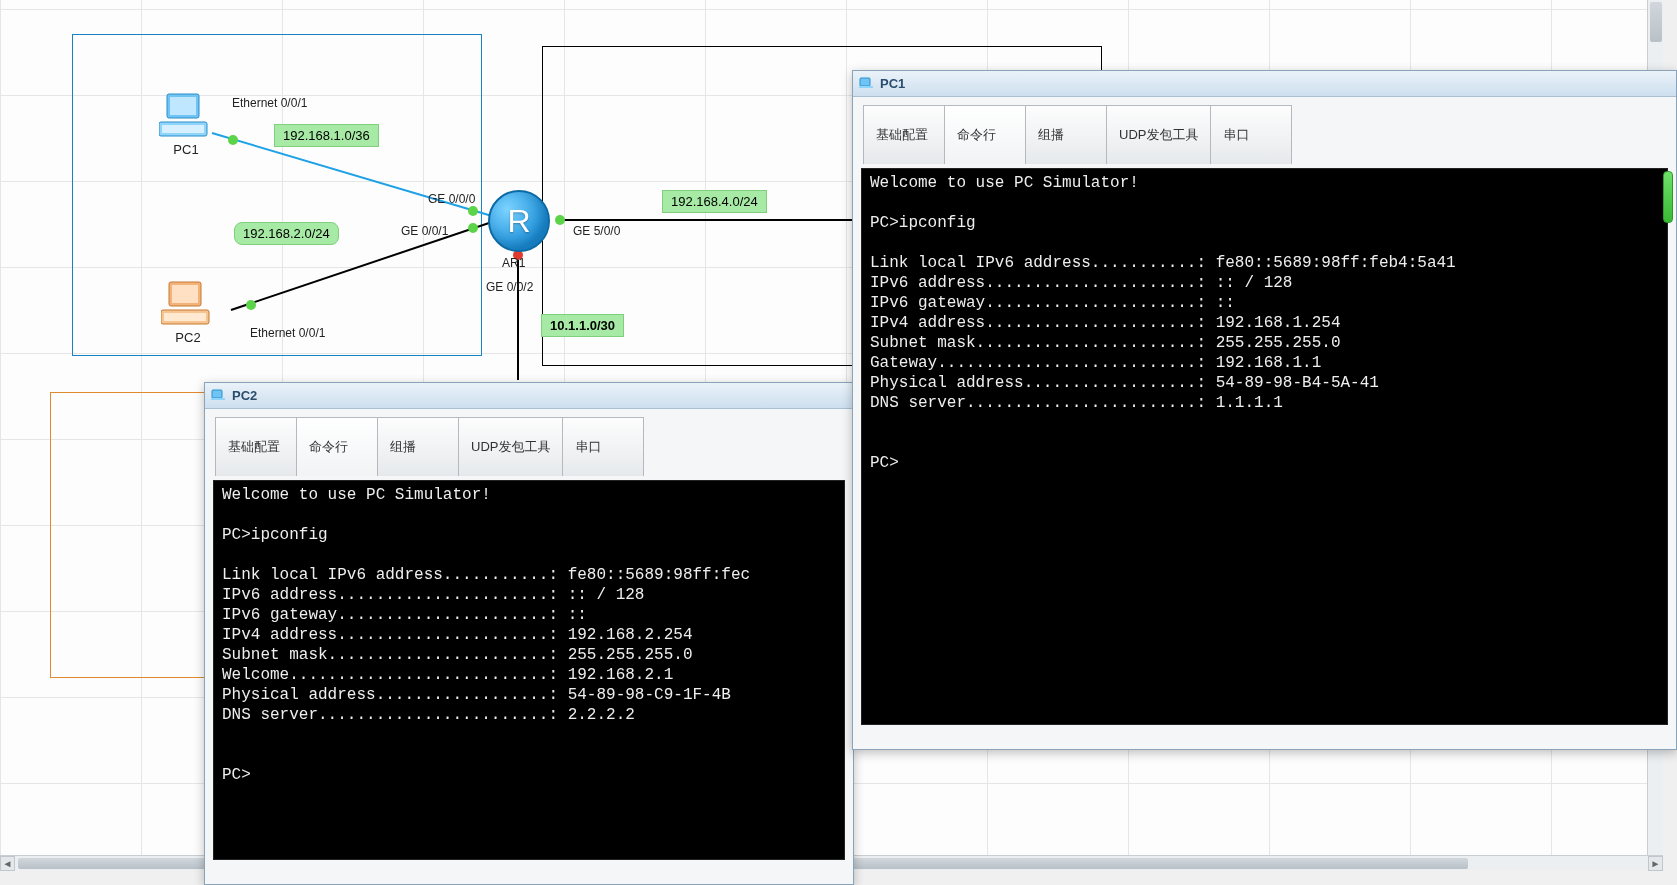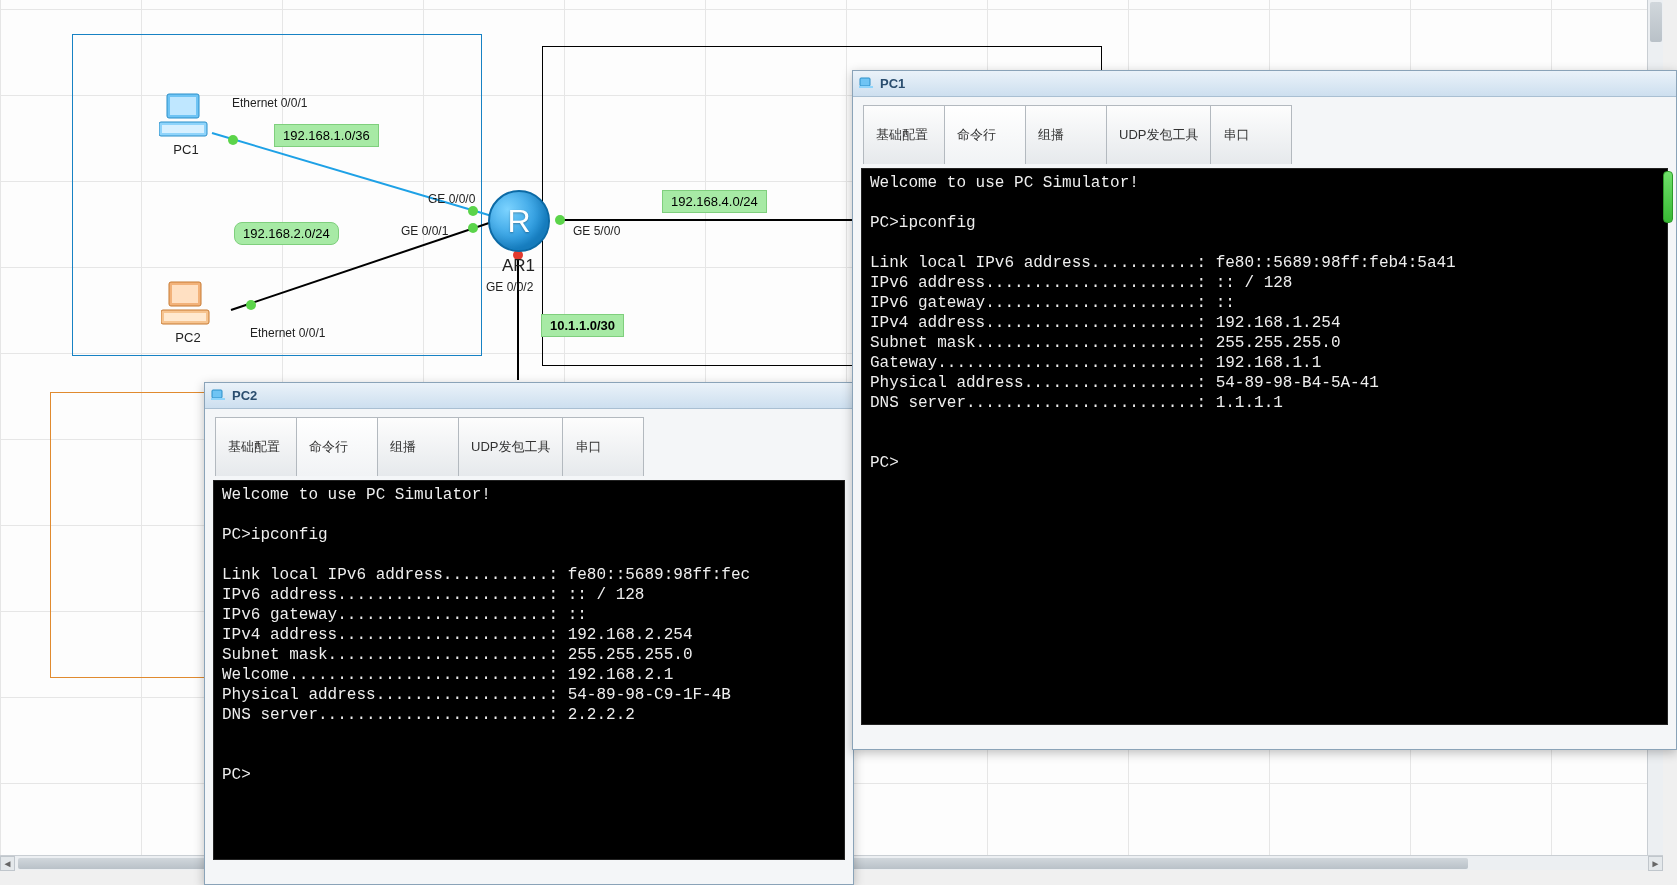--- a/index.html
+++ b/index.html
@@ -56,7 +56,7 @@
     text-shadow:0 1px 2px rgba(0,0,0,0.3);
   }
   .router-label {
-    position:absolute; font-size:17px; color:#222;
+    position:absolute; font-size:12px; color:#222;
   }
 
   

